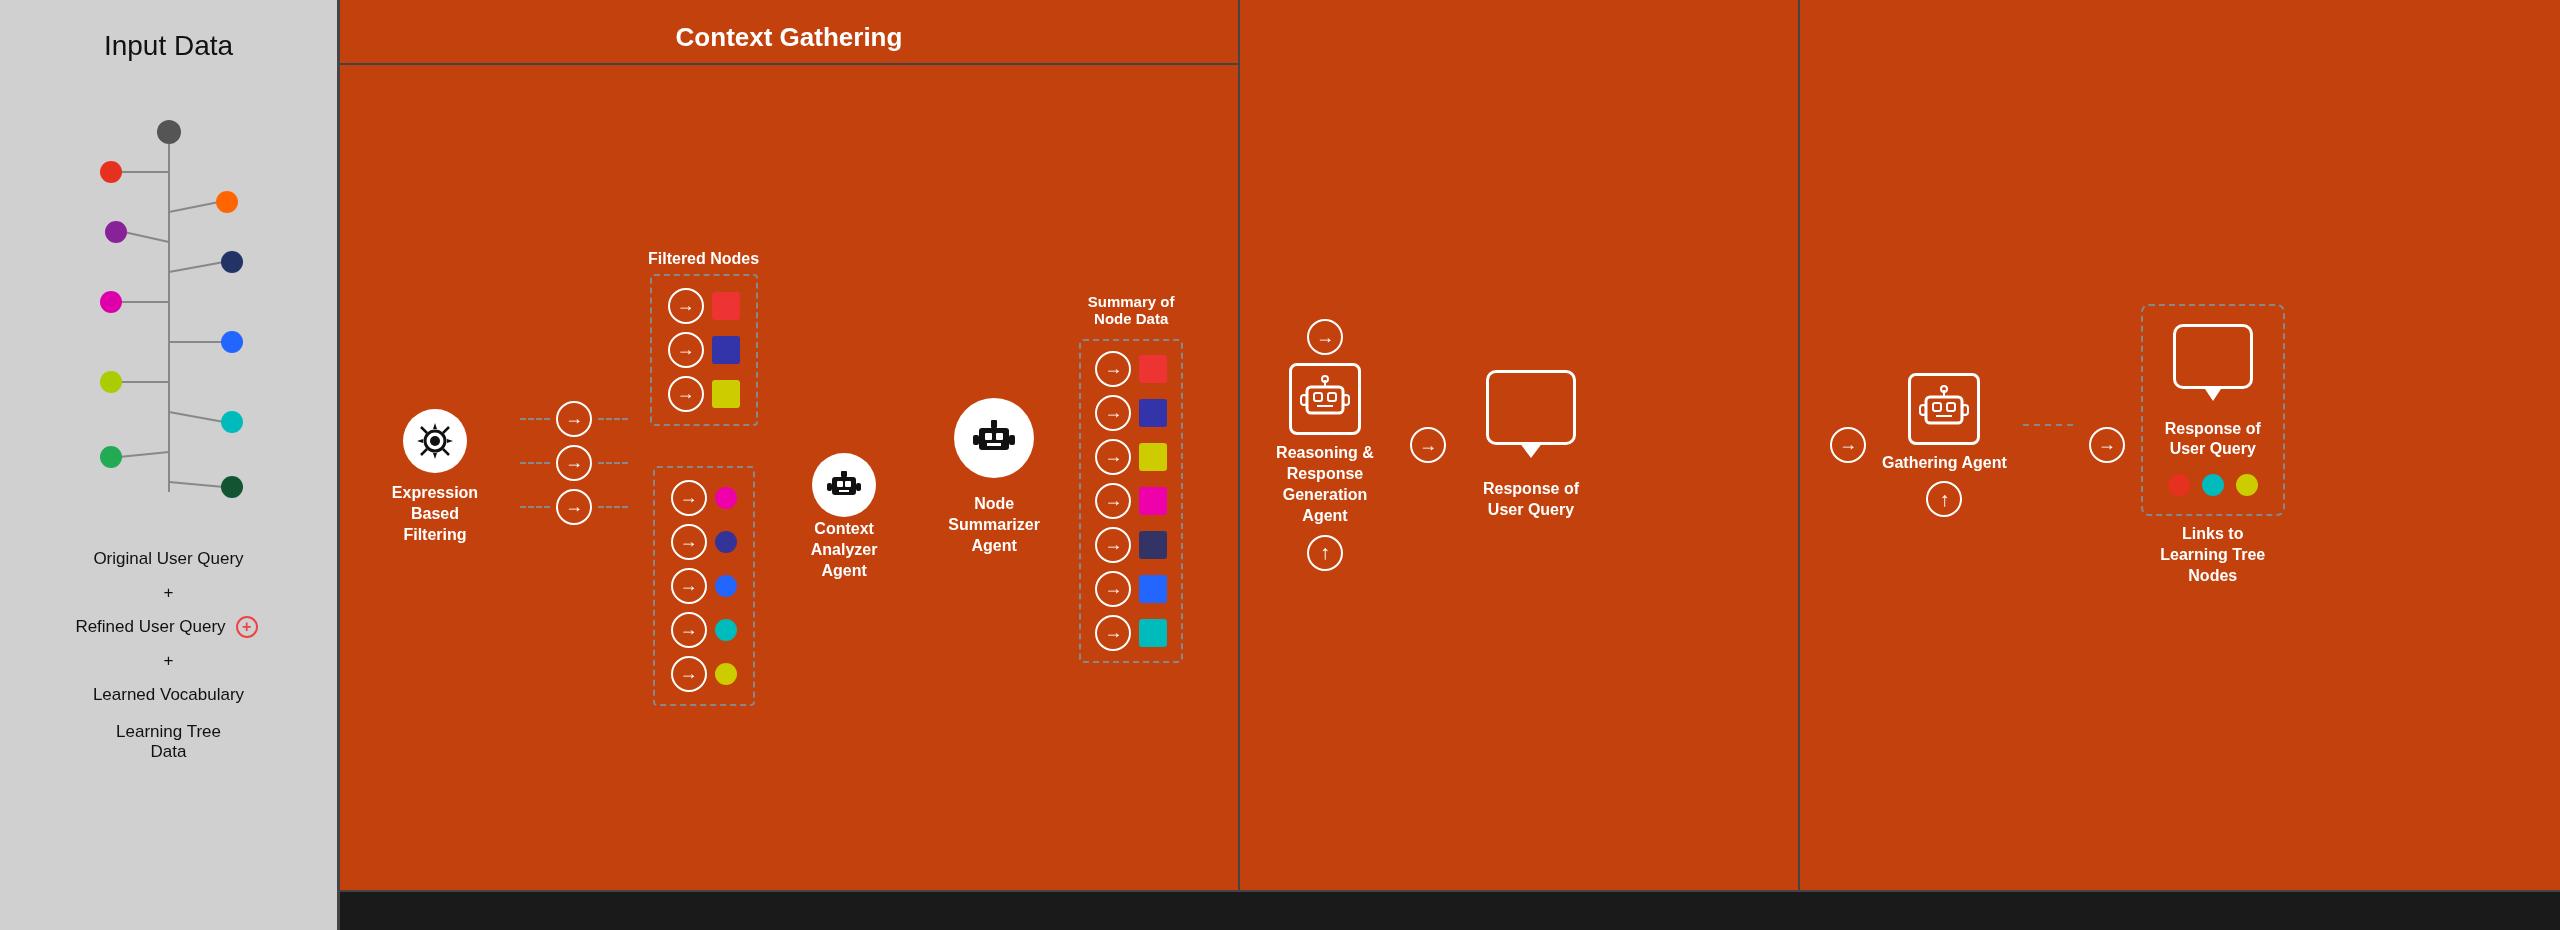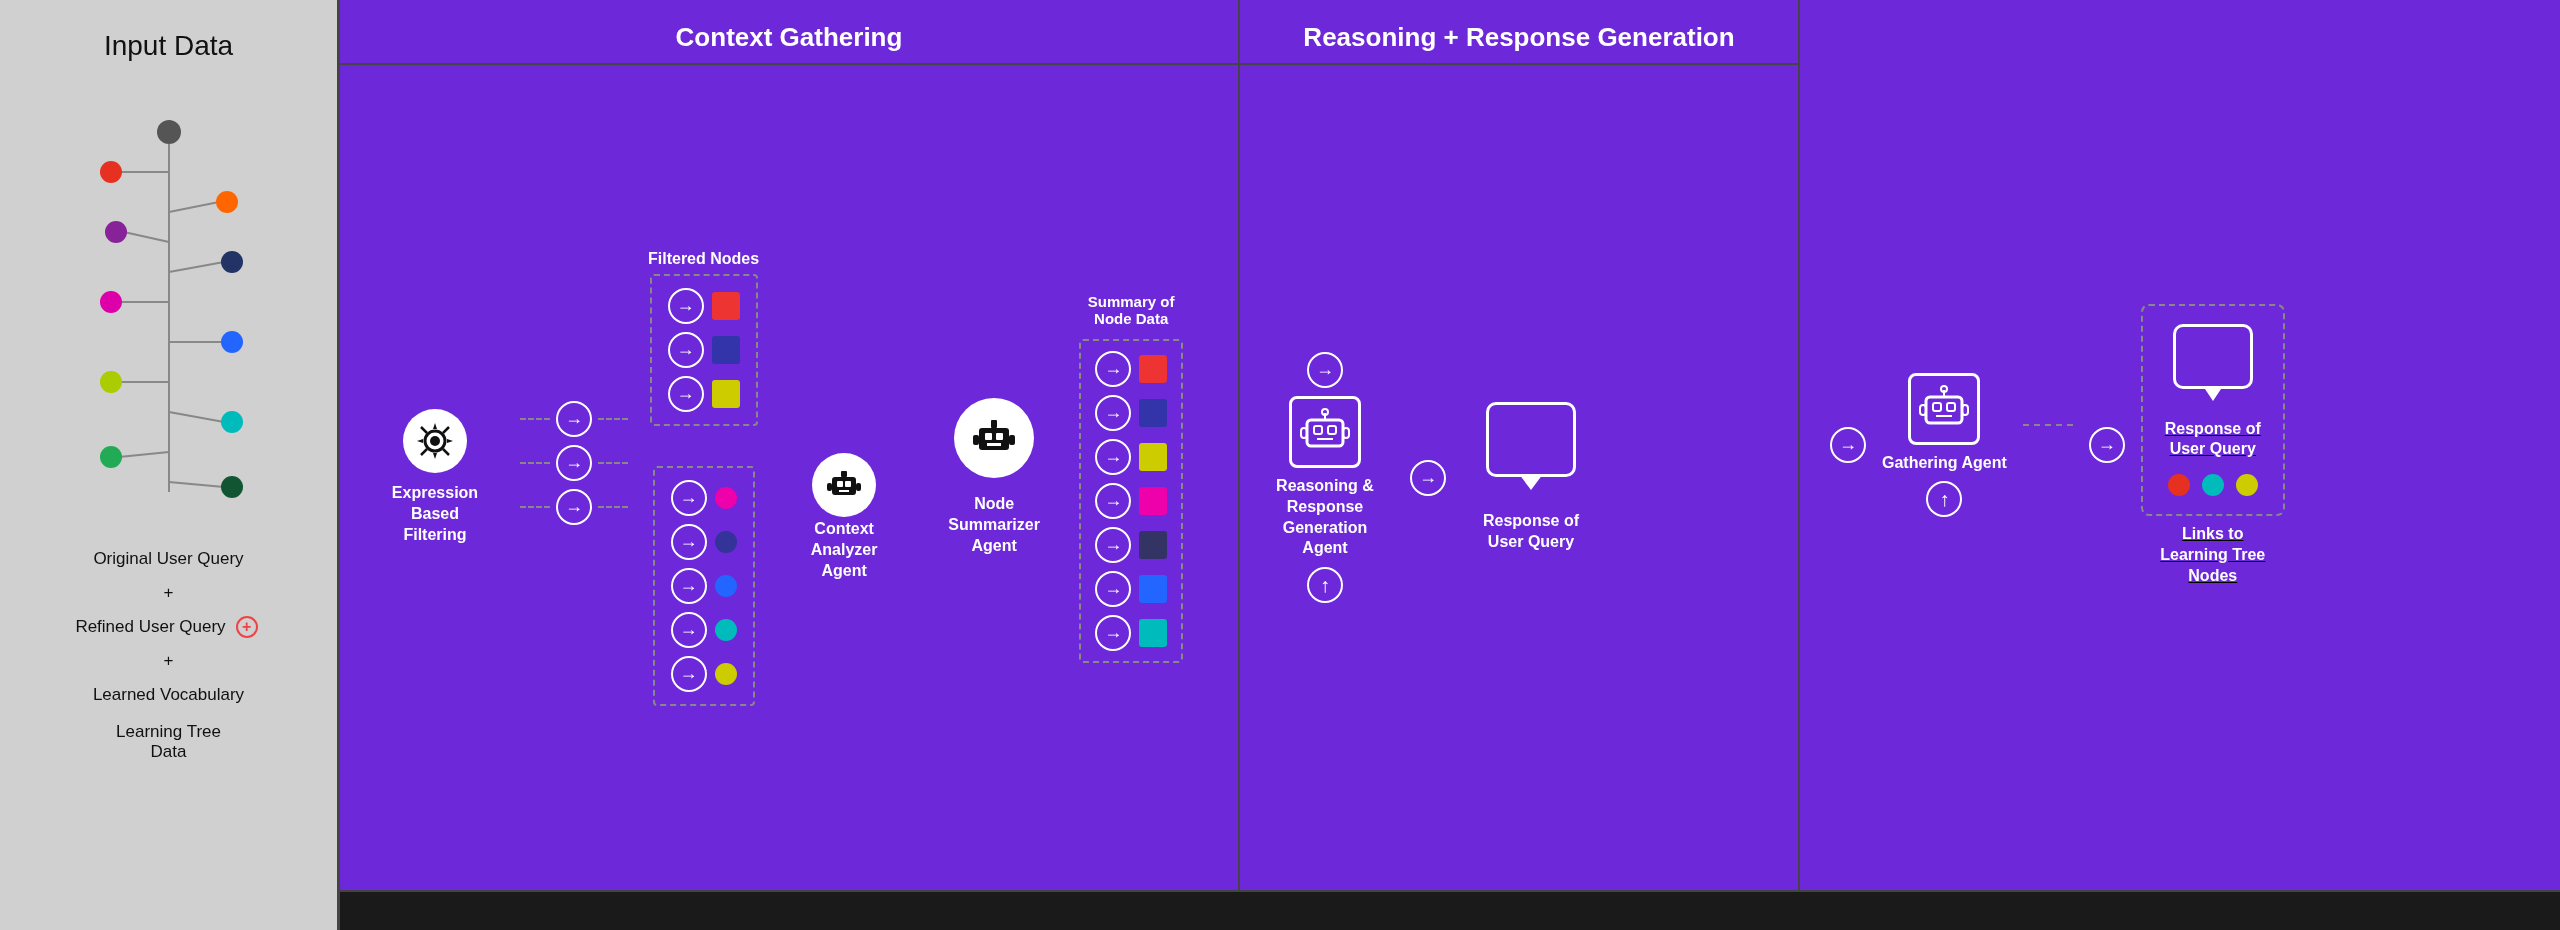--- a/index.html
+++ b/index.html
@@ -65,7 +65,7 @@
     
     .main-content {
       flex: 1;
-      background: #6d28d9;
+      background: #c2410c;
       display: flex;
       flex-direction: column;
     }

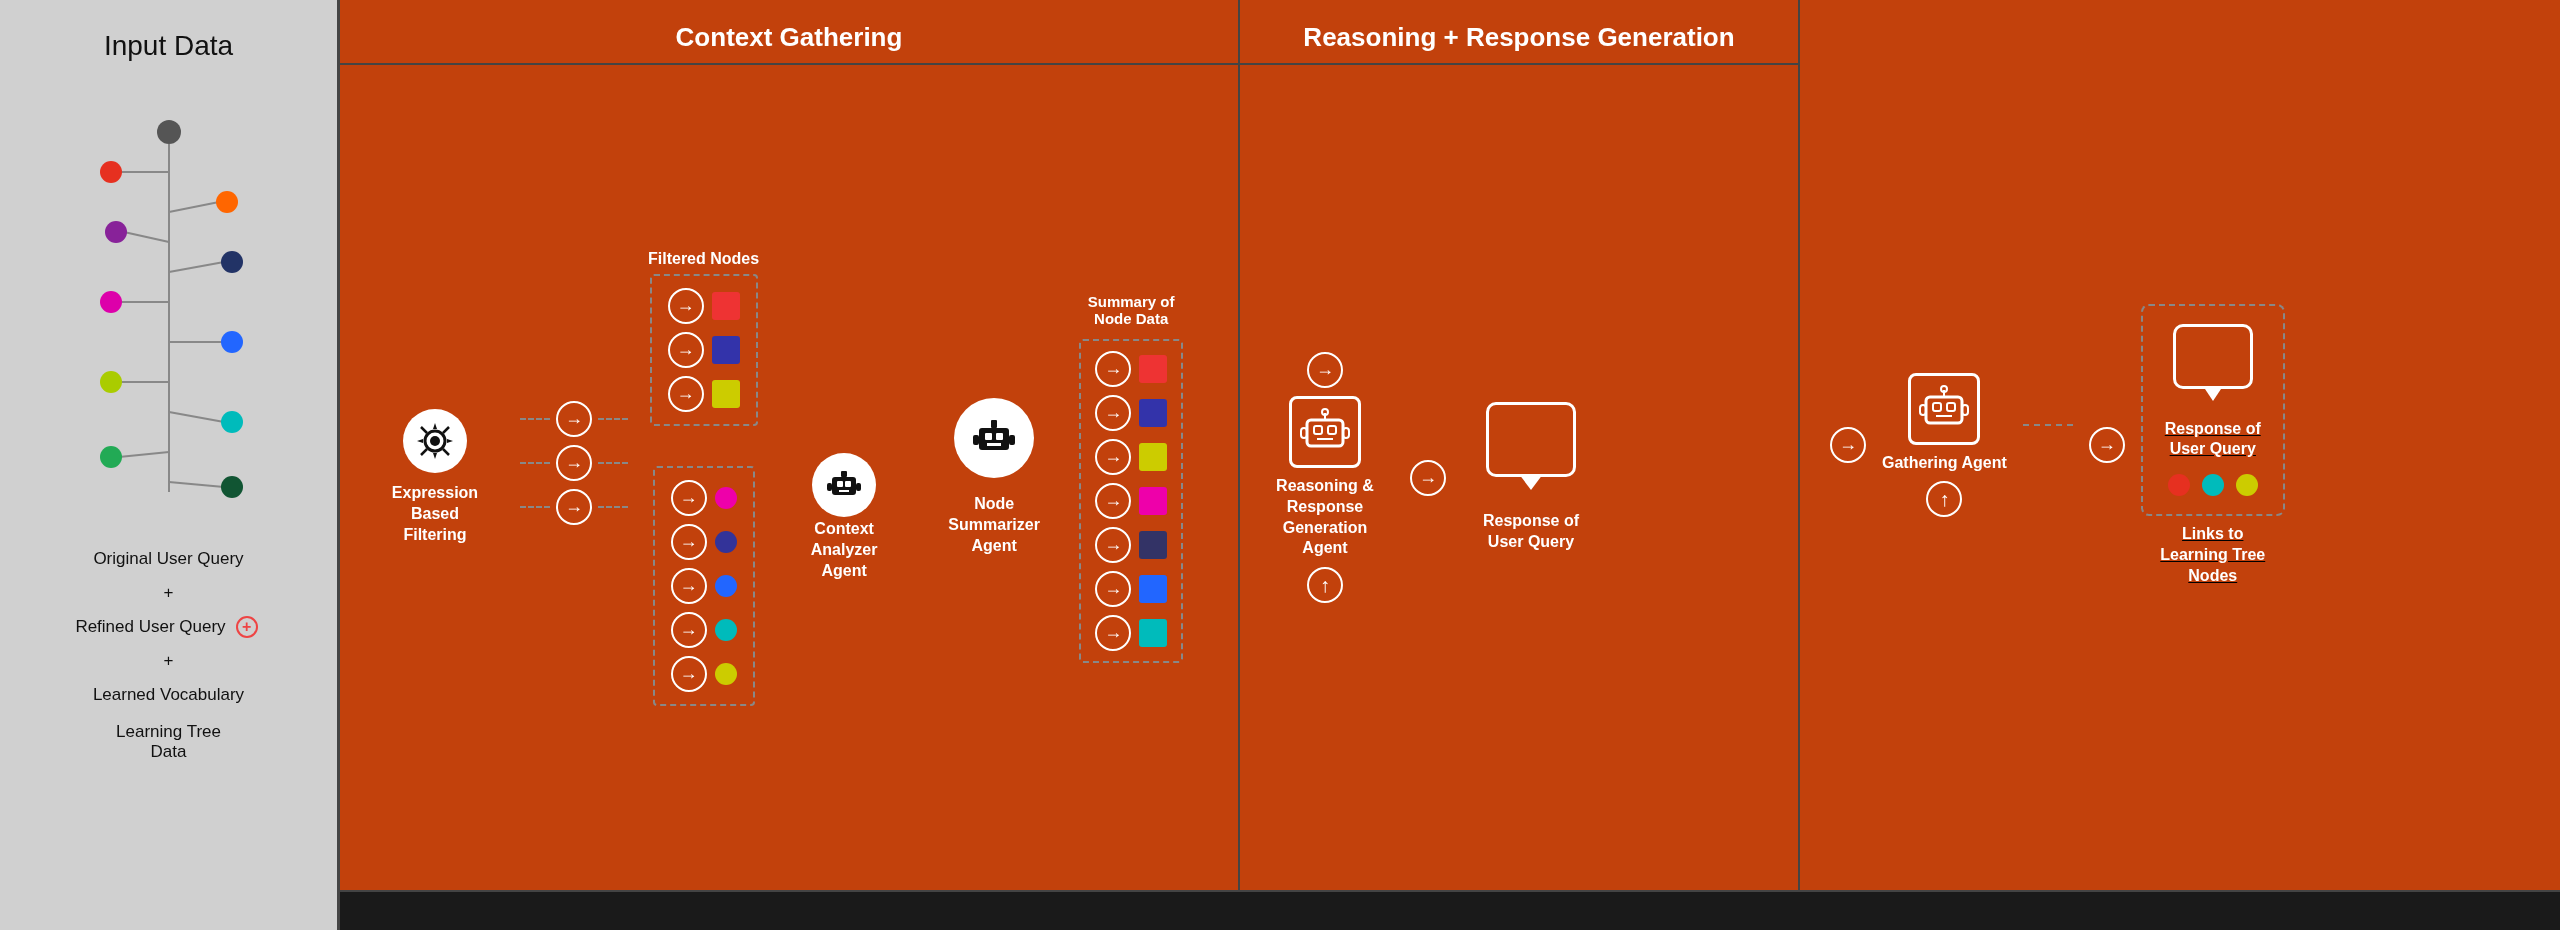--- a/index.html
+++ b/index.html
@@ -443,7 +443,6 @@
     </div>
 
     <div class="section section-reasoning">
-      <div class="section-header">Reasoning + Response Generation</div>
       <div class="section-body">
         <div class="reasoning-body">
 

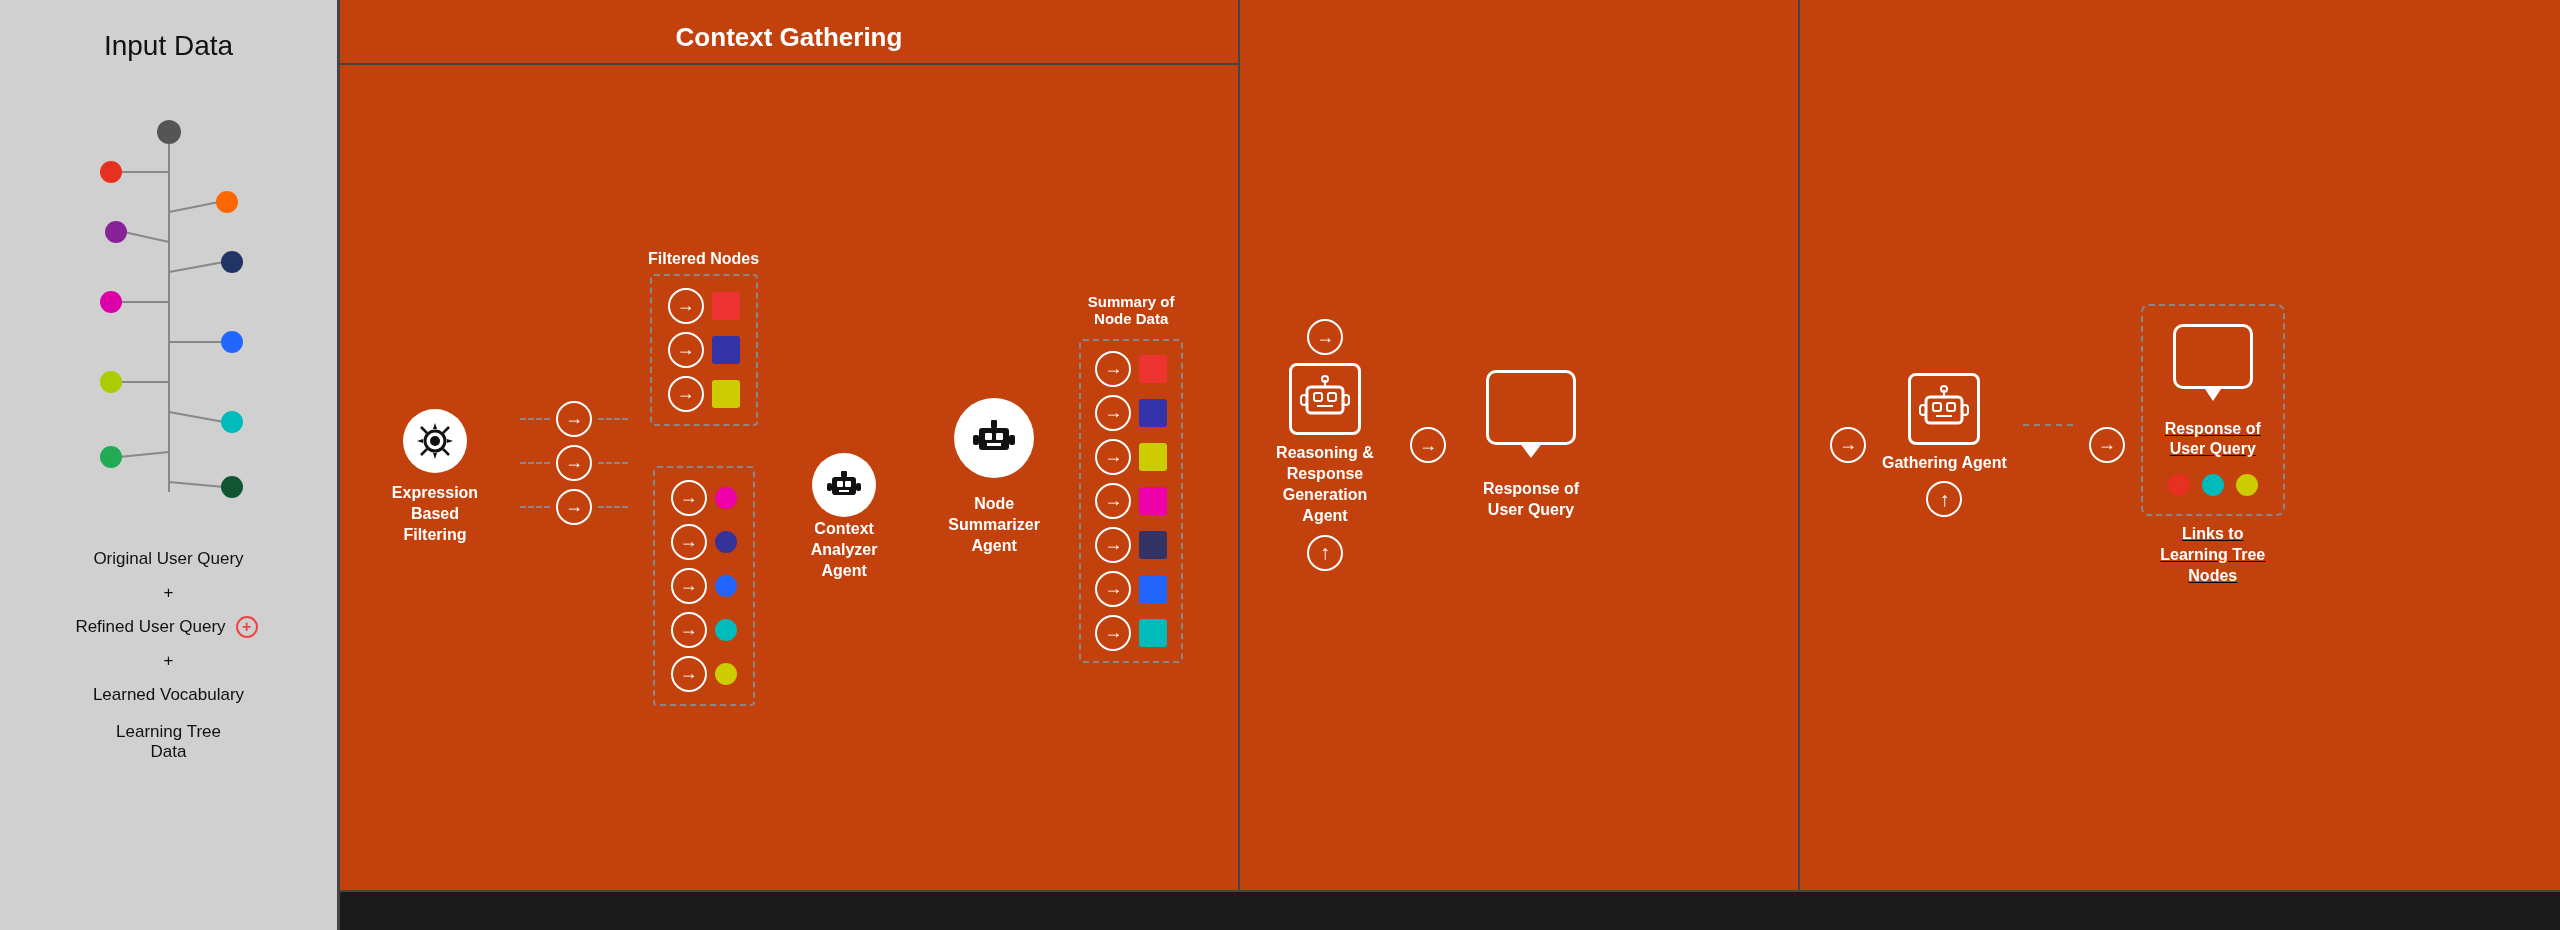--- a/index.html
+++ b/index.html
@@ -508,7 +508,7 @@
           <div style="display:flex;align-items:center;gap:6px;border-top:2px dashed #888;width:50px;margin-top:-40px;"></div>
           <div class="circle-arrow">→</div>
 
-          <div style="display:flex;flex-direction:column;align-items:center;gap:8px;text-decoration:underline;">
+          <div style="display:flex;flex-direction:column;align-items:center;gap:8px;">
 
             <div style="border:2px dashed #888;border-radius:8px;padding:18px 22px;display:flex;flex-direction:column;align-items:center;gap:10px;">
 

